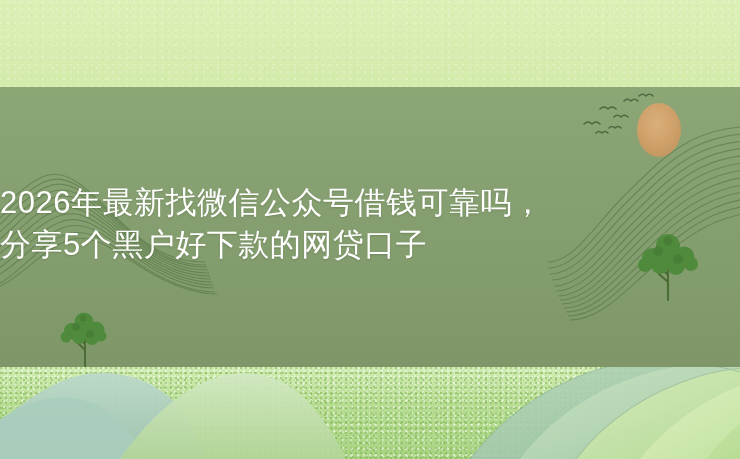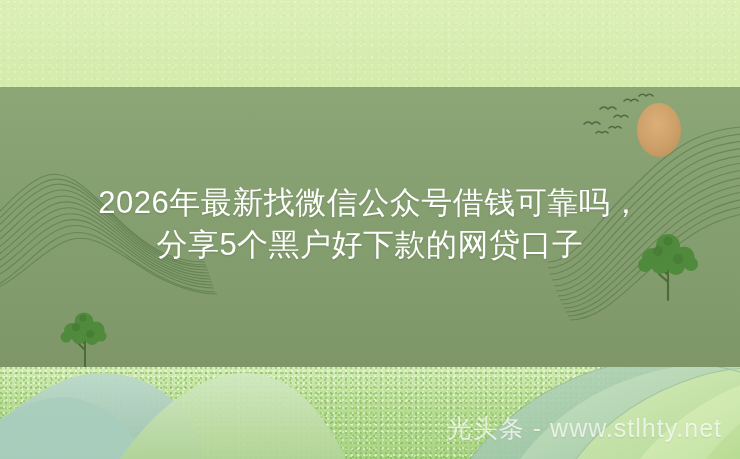--- a/index.html
+++ b/index.html
@@ -67,7 +67,6 @@
     position:absolute;
     left:0; top:182px;
     width:740px;
-    text-align:center;
     color:#ffffff;
     font-size:31px;
     line-height:42px;

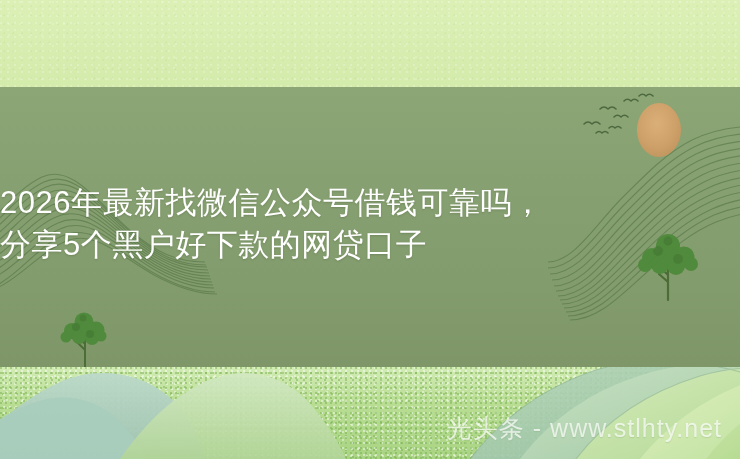--- a/index.html
+++ b/index.html
@@ -252,7 +252,6 @@
   <div class="title">2026年最新找微信公众号借钱可靠吗，
 分享5个黑户好下款的网贷口子</div>
 
-  <div class="watermark">光头条 - www.stlhty.net</div>
 
 </div>
 

